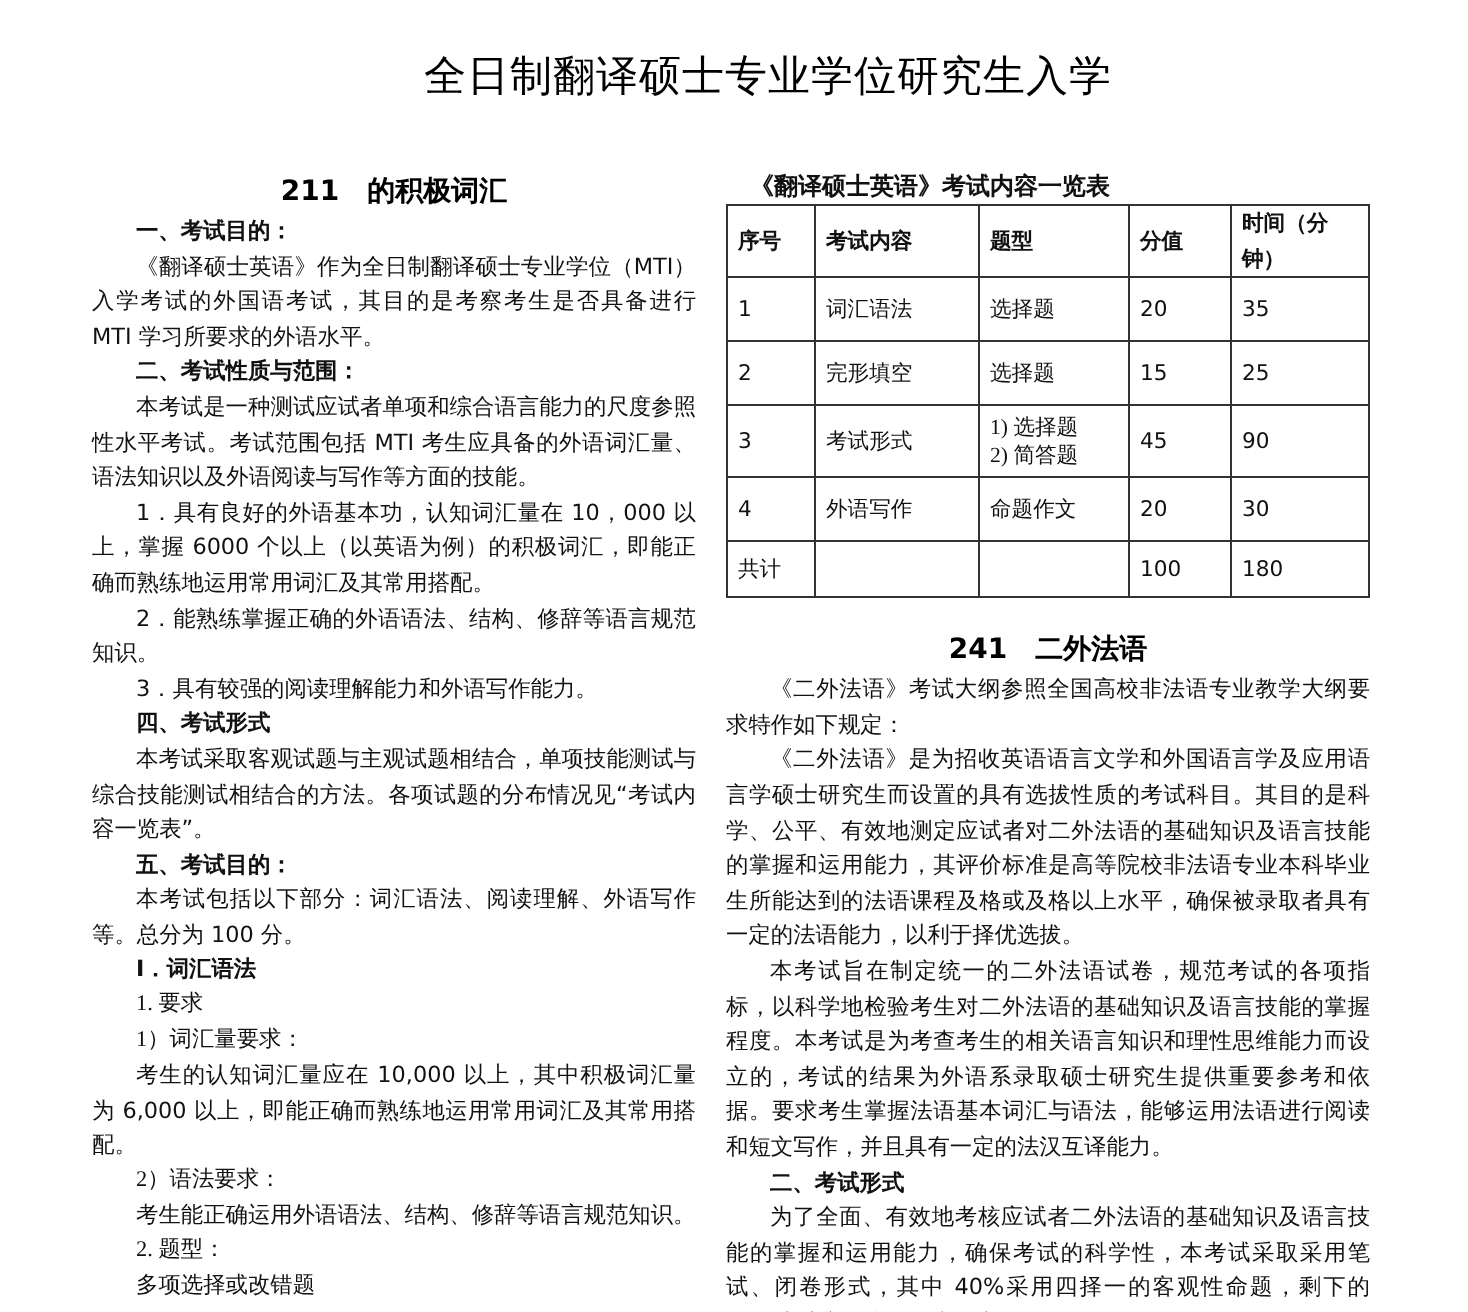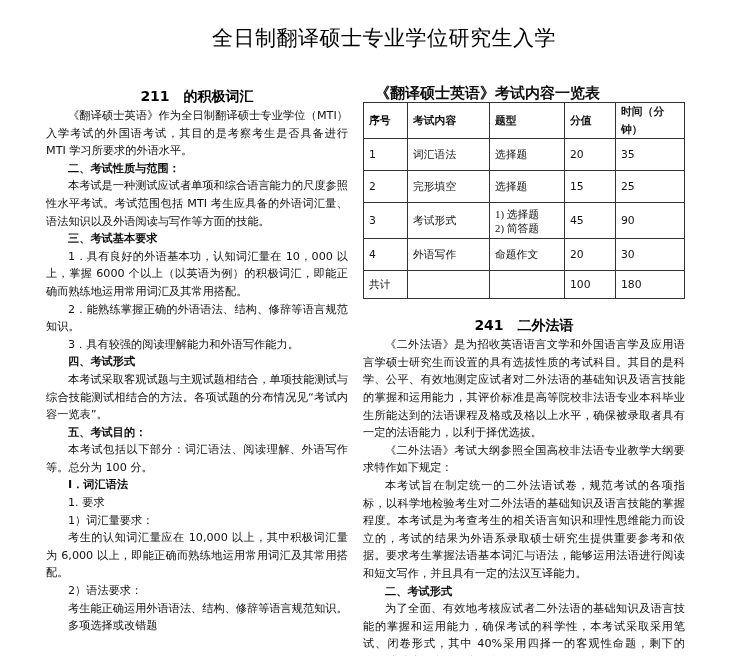--- a/index.html
+++ b/index.html
@@ -28,7 +28,7 @@
     .p { text-indent: 22px; margin: 0; text-align: justify; }
     .pi { padding-left: 22px; margin: 0; }
     .table-caption {
-      font-weight: bold; font-size: 15px; line-height: 14px; padding-left: 12px; margin-bottom: 2px;
+      font-weight: bold; font-size: 12px; line-height: 14px; padding-left: 12px; margin-bottom: 2px;
     }
     table.exam {
       border-collapse: collapse; width: 322px; font-size: 10.8px;

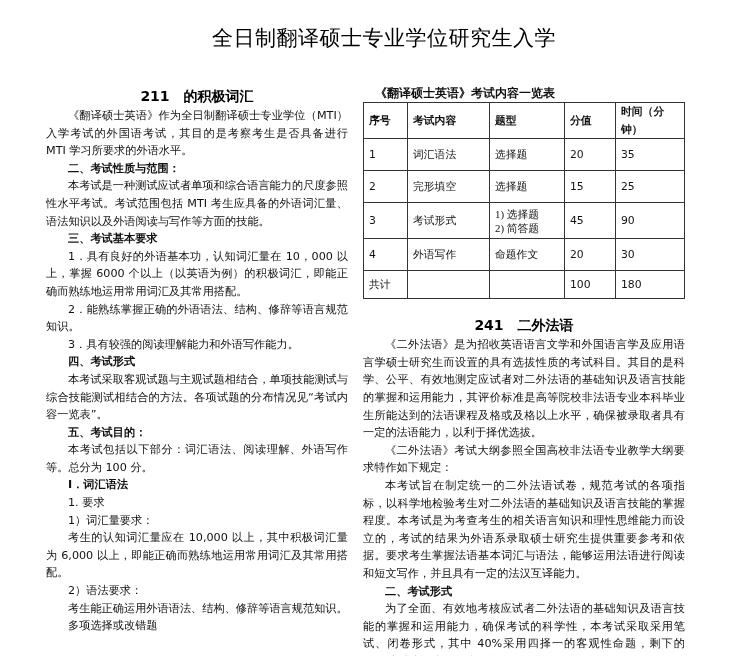--- a/index.html
+++ b/index.html
@@ -55,6 +55,7 @@
     <span class="num">211</span><span>的积极词汇</span>
   </div>
   <div id="left-blocks">
+      <div class="h">一、考试目的：</div>
       <div class="p">《翻译硕士英语》作为全日制翻译硕士专业学位（MTI）入学考试的外国语考试，其目的是考察考生是否具备进行 MTI 学习所要求的外语水平。</div>
       <div class="h">二、考试性质与范围：</div>
       <div class="p">本考试是一种测试应试者单项和综合语言能力的尺度参照性水平考试。考试范围包括 MTI 考生应具备的外语词汇量、语法知识以及外语阅读与写作等方面的技能。</div>

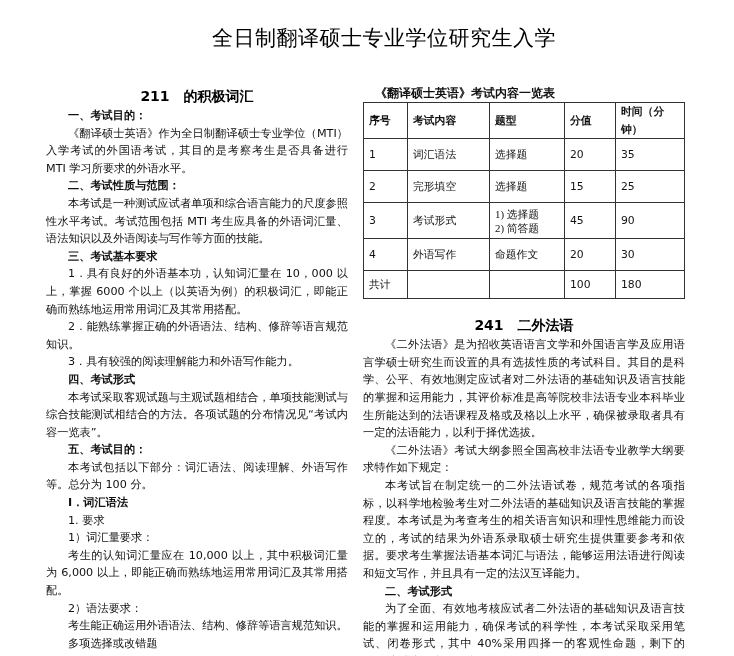--- a/index.html
+++ b/index.html
@@ -59,7 +59,6 @@
       <div class="p">《翻译硕士英语》作为全日制翻译硕士专业学位（MTI）入学考试的外国语考试，其目的是考察考生是否具备进行 MTI 学习所要求的外语水平。</div>
       <div class="h">二、考试性质与范围：</div>
       <div class="p">本考试是一种测试应试者单项和综合语言能力的尺度参照性水平考试。考试范围包括 MTI 考生应具备的外语词汇量、语法知识以及外语阅读与写作等方面的技能。</div>
-      <div class="h">三、考试基本要求</div>
       <div class="p">1．具有良好的外语基本功，认知词汇量在 10，000 以上，掌握 6000 个以上（以英语为例）的积极词汇，即能正确而熟练地运用常用词汇及其常用搭配。</div>
       <div class="p">2．能熟练掌握正确的外语语法、结构、修辞等语言规范知识。</div>
       <div class="p">3．具有较强的阅读理解能力和外语写作能力。</div>

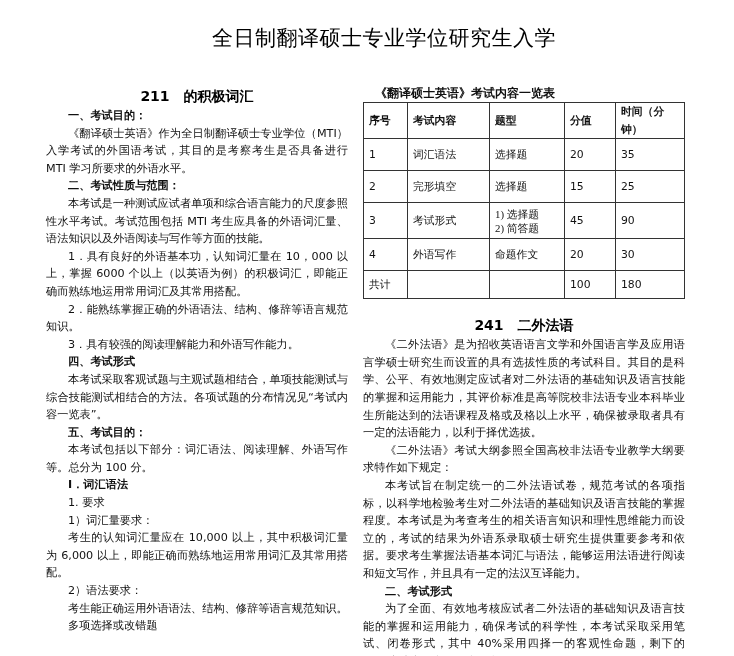--- a/index.html
+++ b/index.html
@@ -132,8 +132,8 @@
     <span class="num">241</span><span>二外法语</span>
   </div>
   <div id="right-blocks">
+      <div class="p">《二外法语》考试大纲参照全国高校非法语专业教学大纲要求特作如下规定：</div>
       <div class="p">《二外法语》是为招收英语语言文学和外国语言学及应用语言学硕士研究生而设置的具有选拔性质的考试科目。其目的是科学、公平、有效地测定应试者对二外法语的基础知识及语言技能的掌握和运用能力，其评价标准是高等院校非法语专业本科毕业生所能达到的法语课程及格或及格以上水平，确保被录取者具有一定的法语能力，以利于择优选拔。</div>
-      <div class="p">《二外法语》考试大纲参照全国高校非法语专业教学大纲要求特作如下规定：</div>
       <div class="p">本考试旨在制定统一的二外法语试卷，规范考试的各项指标，以科学地检验考生对二外法语的基础知识及语言技能的掌握程度。本考试是为考查考生的相关语言知识和理性思维能力而设立的，考试的结果为外语系录取硕士研究生提供重要参考和依据。要求考生掌握法语基本词汇与语法，能够运用法语进行阅读和短文写作，并且具有一定的法汉互译能力。</div>
       <div class="h">二、考试形式</div>
       <div class="p">为了全面、有效地考核应试者二外法语的基础知识及语言技能的掌握和运用能力，确保考试的科学性，本考试采取采用笔试、闭卷形式，其中 40%采用四择一的客观性命题，剩下的 60%为填空、翻译题和作文题</div>

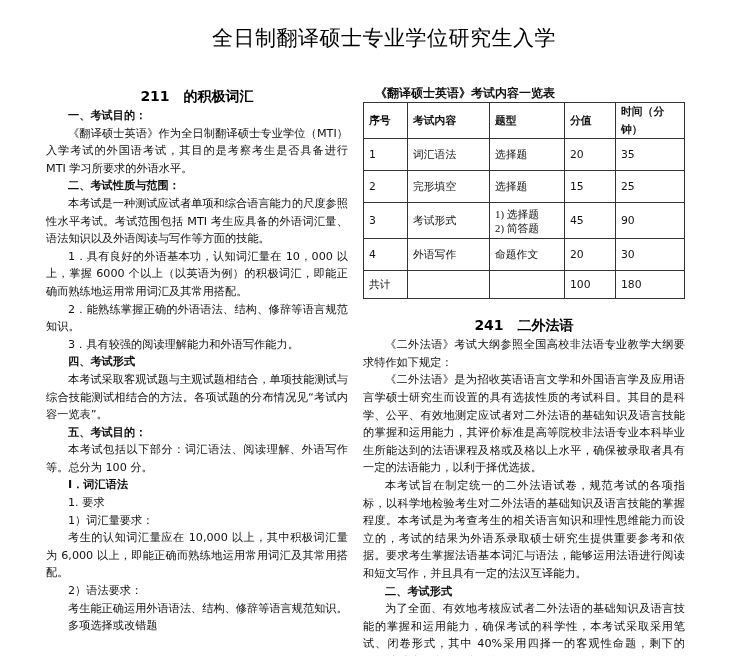--- a/index.html
+++ b/index.html
@@ -26,7 +26,7 @@
       font-weight: bold; padding-left: 22px; margin: 0;
     }
     .p { text-indent: 22px; margin: 0; text-align: justify; }
-    .pi { padding-left: 22px; margin: 0; }
+    .pi { padding-left: 22px; margin: 0; font-family: Liberation Serif, serif; }
     .table-caption {
       font-weight: bold; font-size: 12px; line-height: 14px; padding-left: 12px; margin-bottom: 2px;
     }

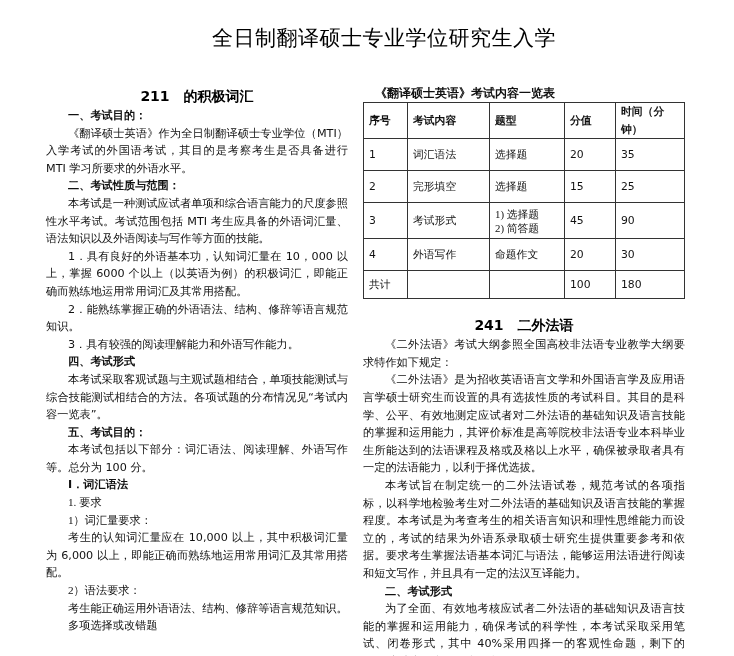--- a/index.html
+++ b/index.html
@@ -72,6 +72,7 @@
       <div class="p">考生的认知词汇量应在 10,000 以上，其中积极词汇量为 6,000 以上，即能正确而熟练地运用常用词汇及其常用搭配。</div>
       <div class="pi">2）语法要求：</div>
       <div class="pi">考生能正确运用外语语法、结构、修辞等语言规范知识。</div>
+      <div class="pi">2. 题型：</div>
       <div class="pi">多项选择或改错题</div>
     </div>
 </div>

